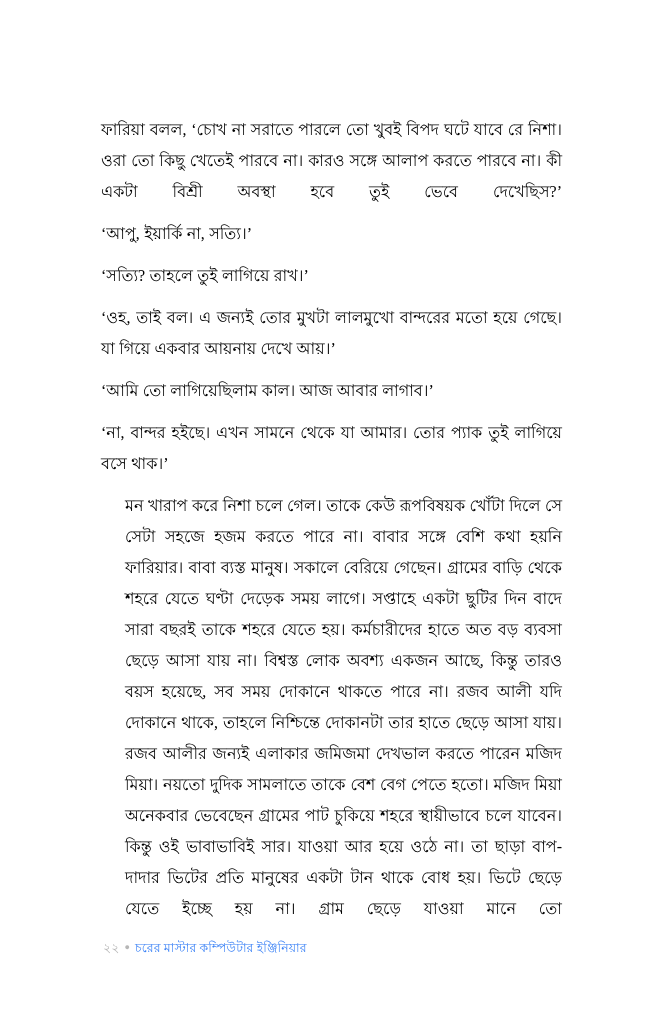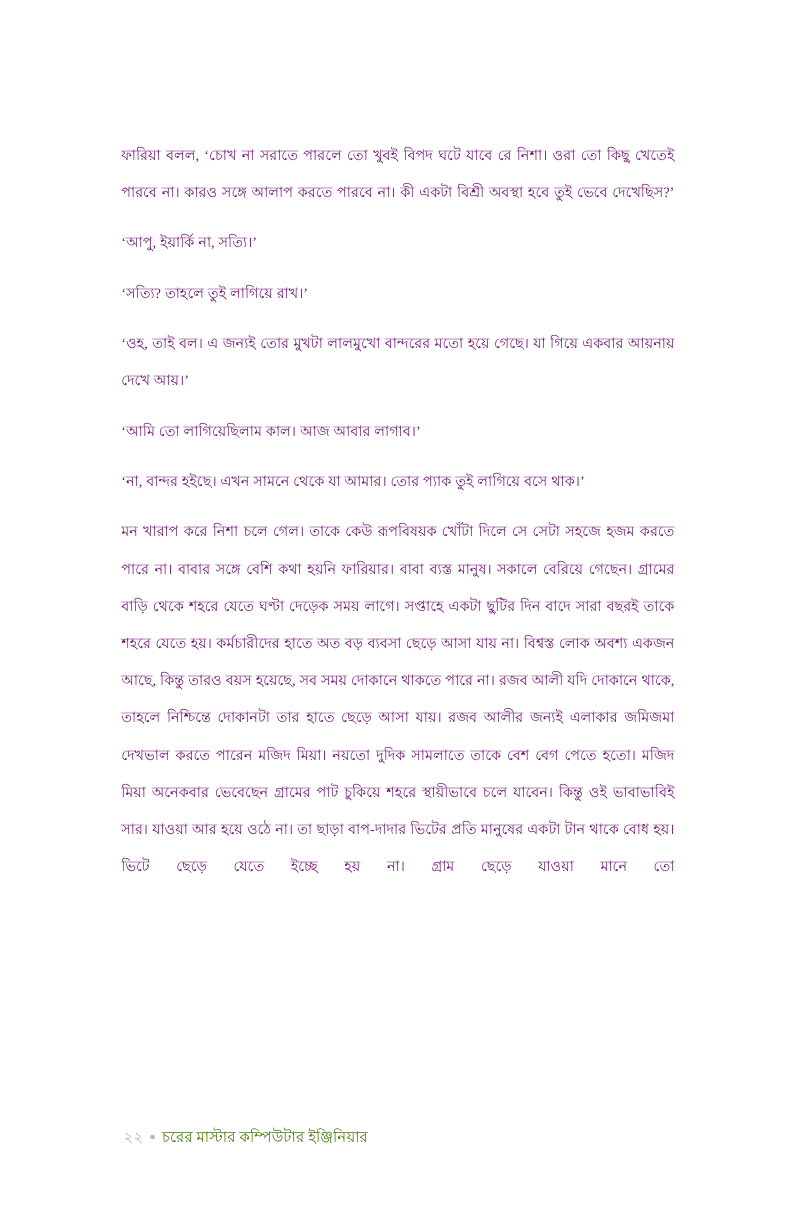--- a/index.html
+++ b/index.html
@@ -33,12 +33,12 @@
 
   .para {
     margin: 0 0 11px 0;
-    font-size: 12px;
+    font-size: 16px;
     line-height: 31px;
     text-align: justify;
     text-justify: inter-word;
     word-spacing: 0.02em;
-    color: #701a75;
+    color: #000000;
   }
 
   

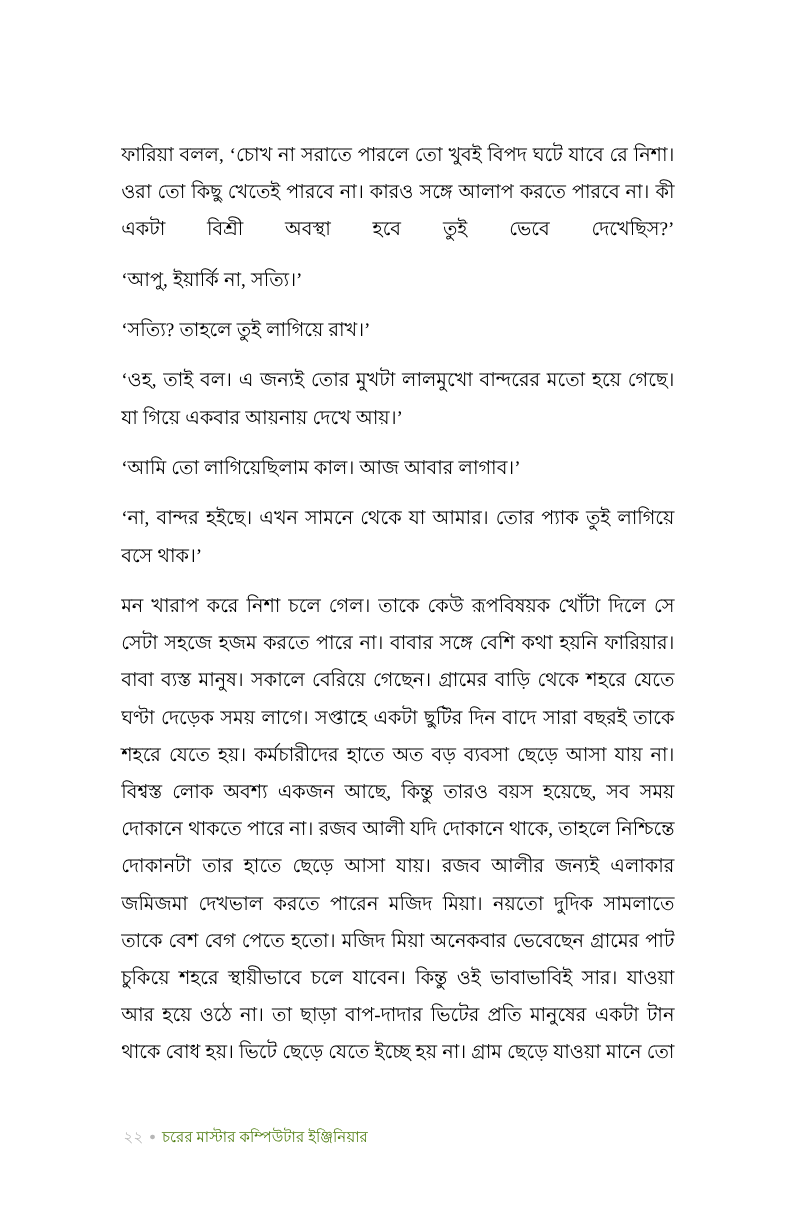--- a/index.html
+++ b/index.html
@@ -44,6 +44,7 @@
   
   .para:last-child {
     margin-bottom: 0;
+    margin-left: 24px;
   }
 
   

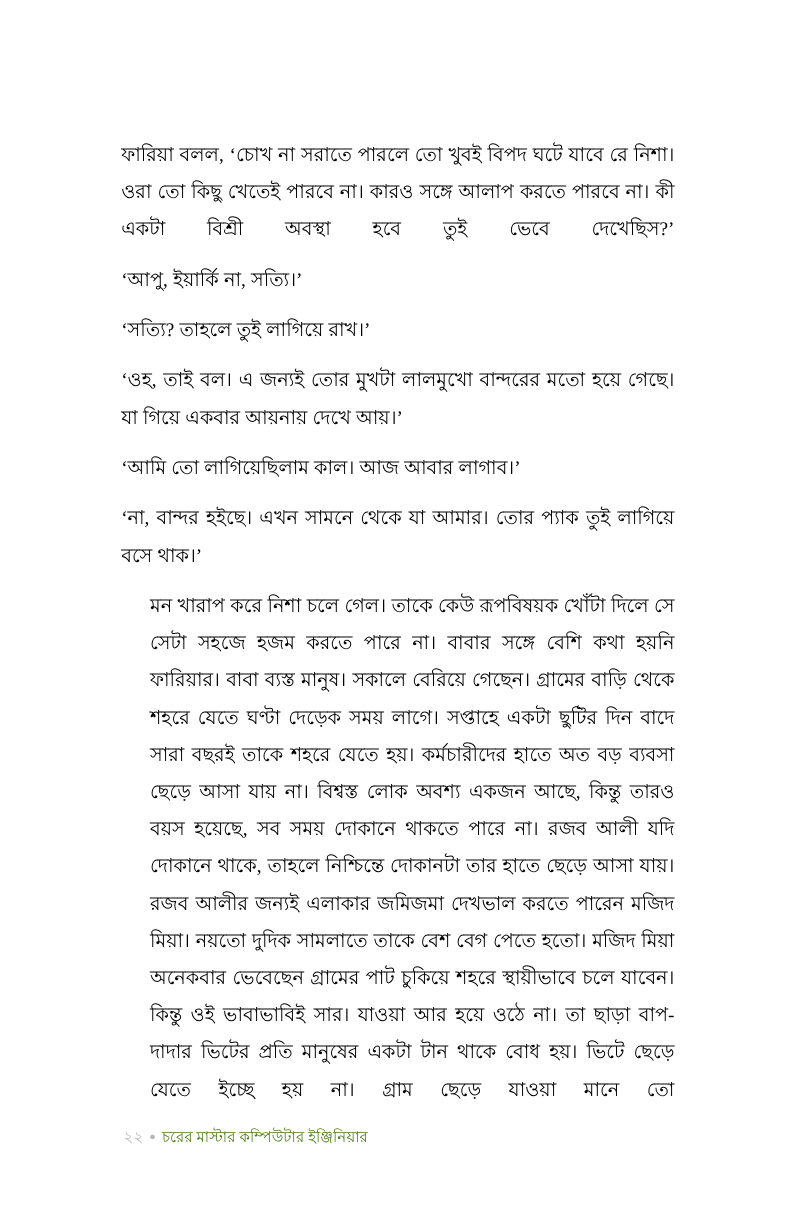--- a/index.html
+++ b/index.html
@@ -77,7 +77,7 @@
     color: #b6b6b6;
   }
   .footer .running-title {
-    color: #4d7c0f;
+    color: #3b82f6;
   }
 </style>
 </head>

